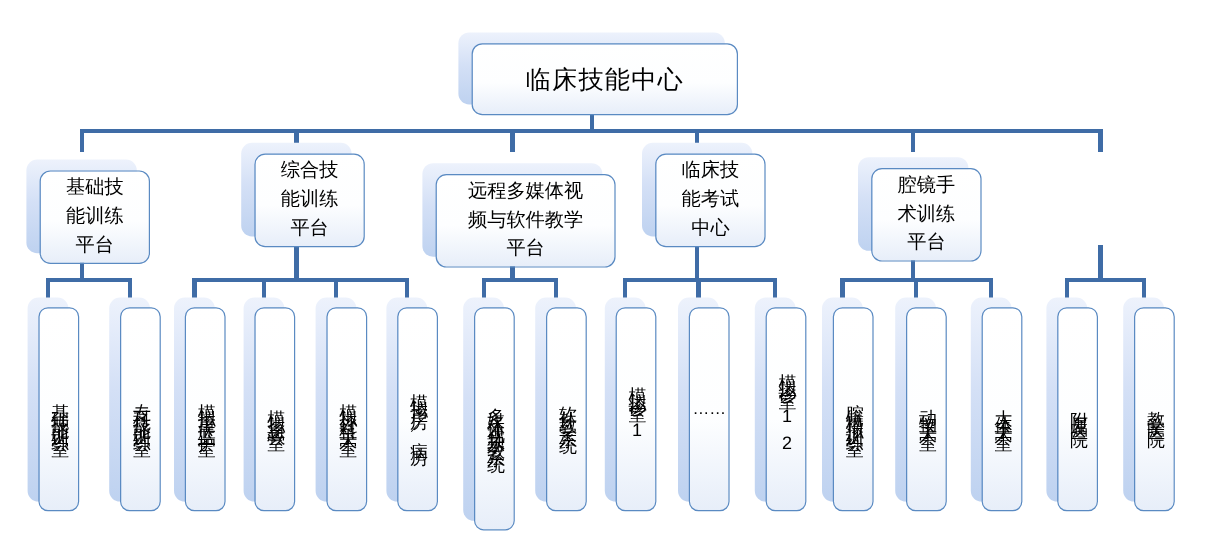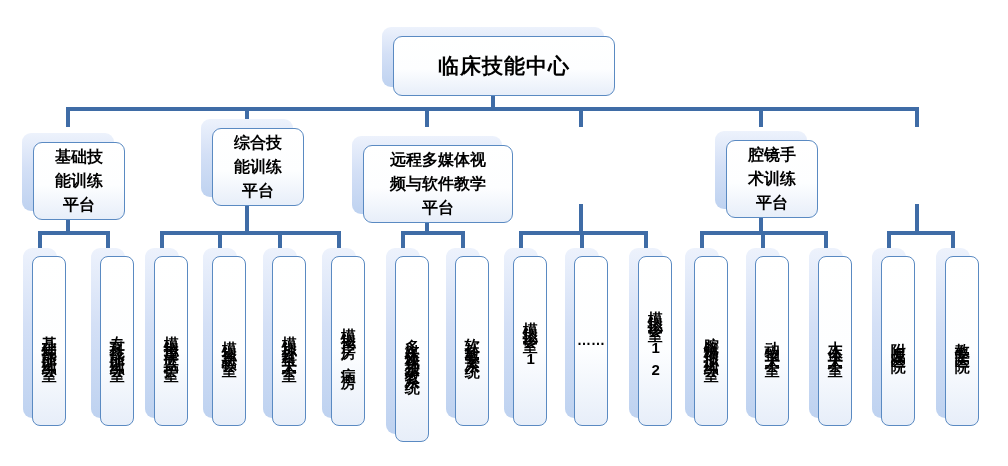--- a/index.html
+++ b/index.html
@@ -22,7 +22,7 @@
     display:flex;align-items:center;justify-content:center;
   }
   .l3 .front{left:9px;top:8px;border-radius:8px;}
-  .lbl{font-weight:bold;color:#000;}
+  .lbl{font-weight:normal;color:#000;}
   .l1 .lbl{font-size:21px;letter-spacing:1px;}
   .l2 .lbl{font-size:16px;line-height:1.5;white-space:pre-line;text-align:center;}
   .l3 .lbl{

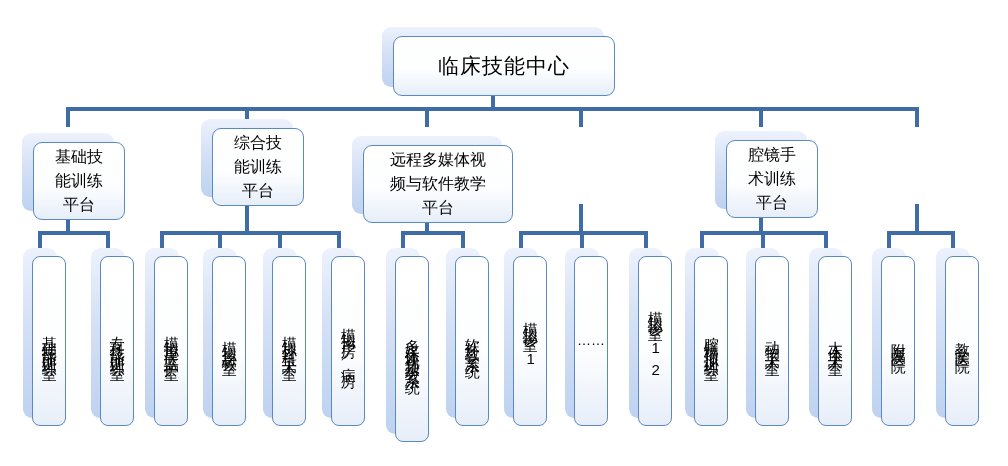--- a/index.html
+++ b/index.html
@@ -100,6 +100,14 @@
 平台</span>
     </div>
   </div>
+  <div class="node l2" style="left:535px;top:119px;width:92px;height:78px">
+    <div class="back"></div>
+    <div class="front">
+      <span class="lbl">临床技
+能考试
+中心</span>
+    </div>
+  </div>
   <div class="node l2" style="left:715px;top:131px;width:92px;height:78px">
     <div class="back"></div>
     <div class="front">

